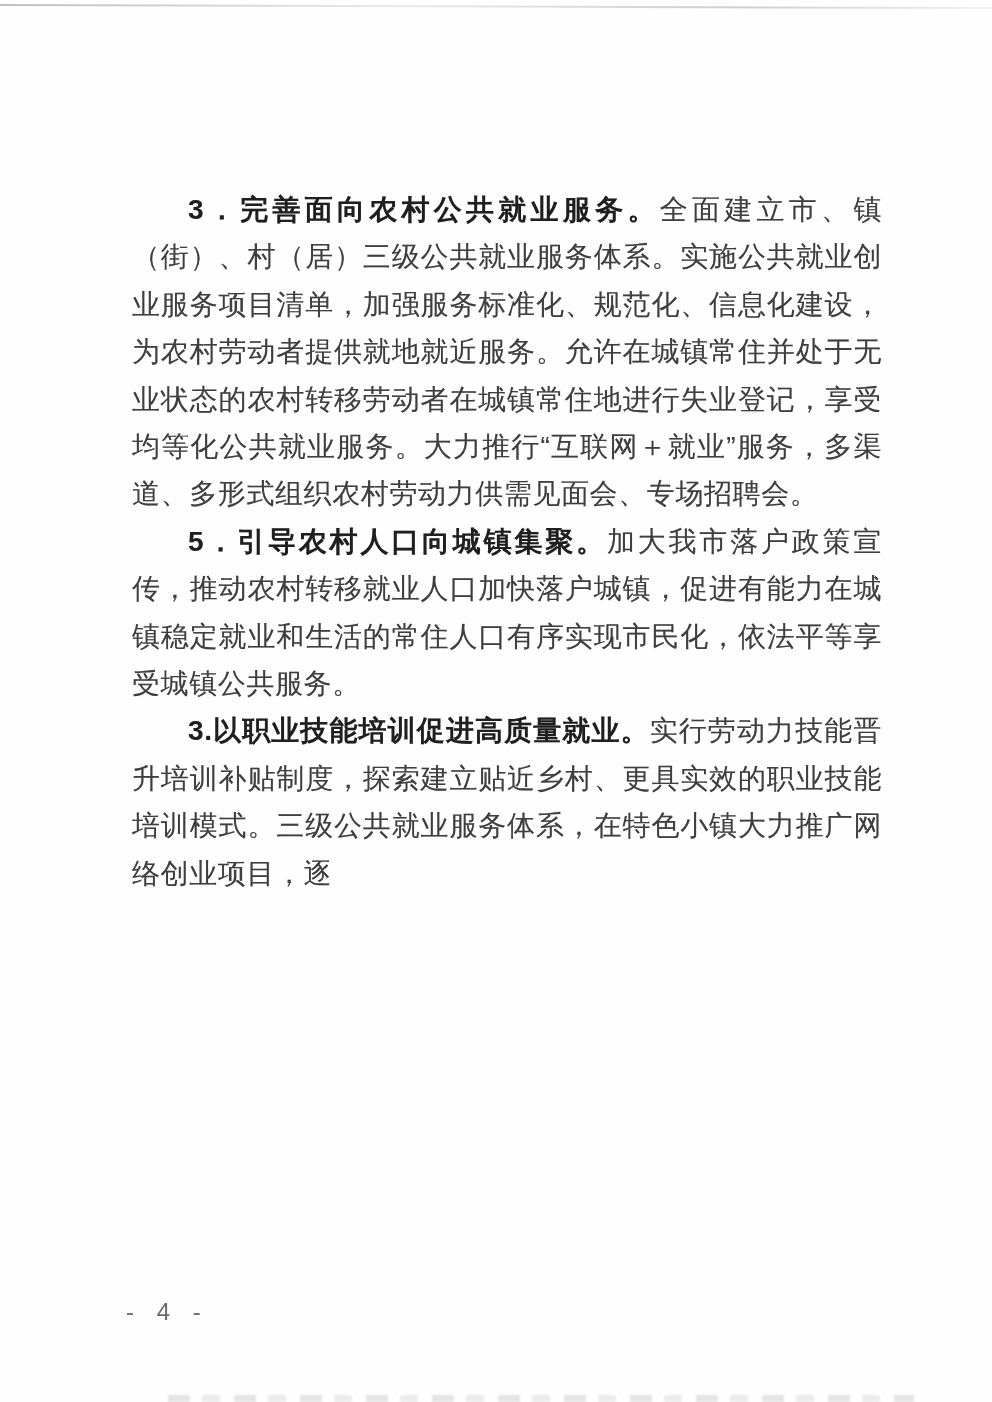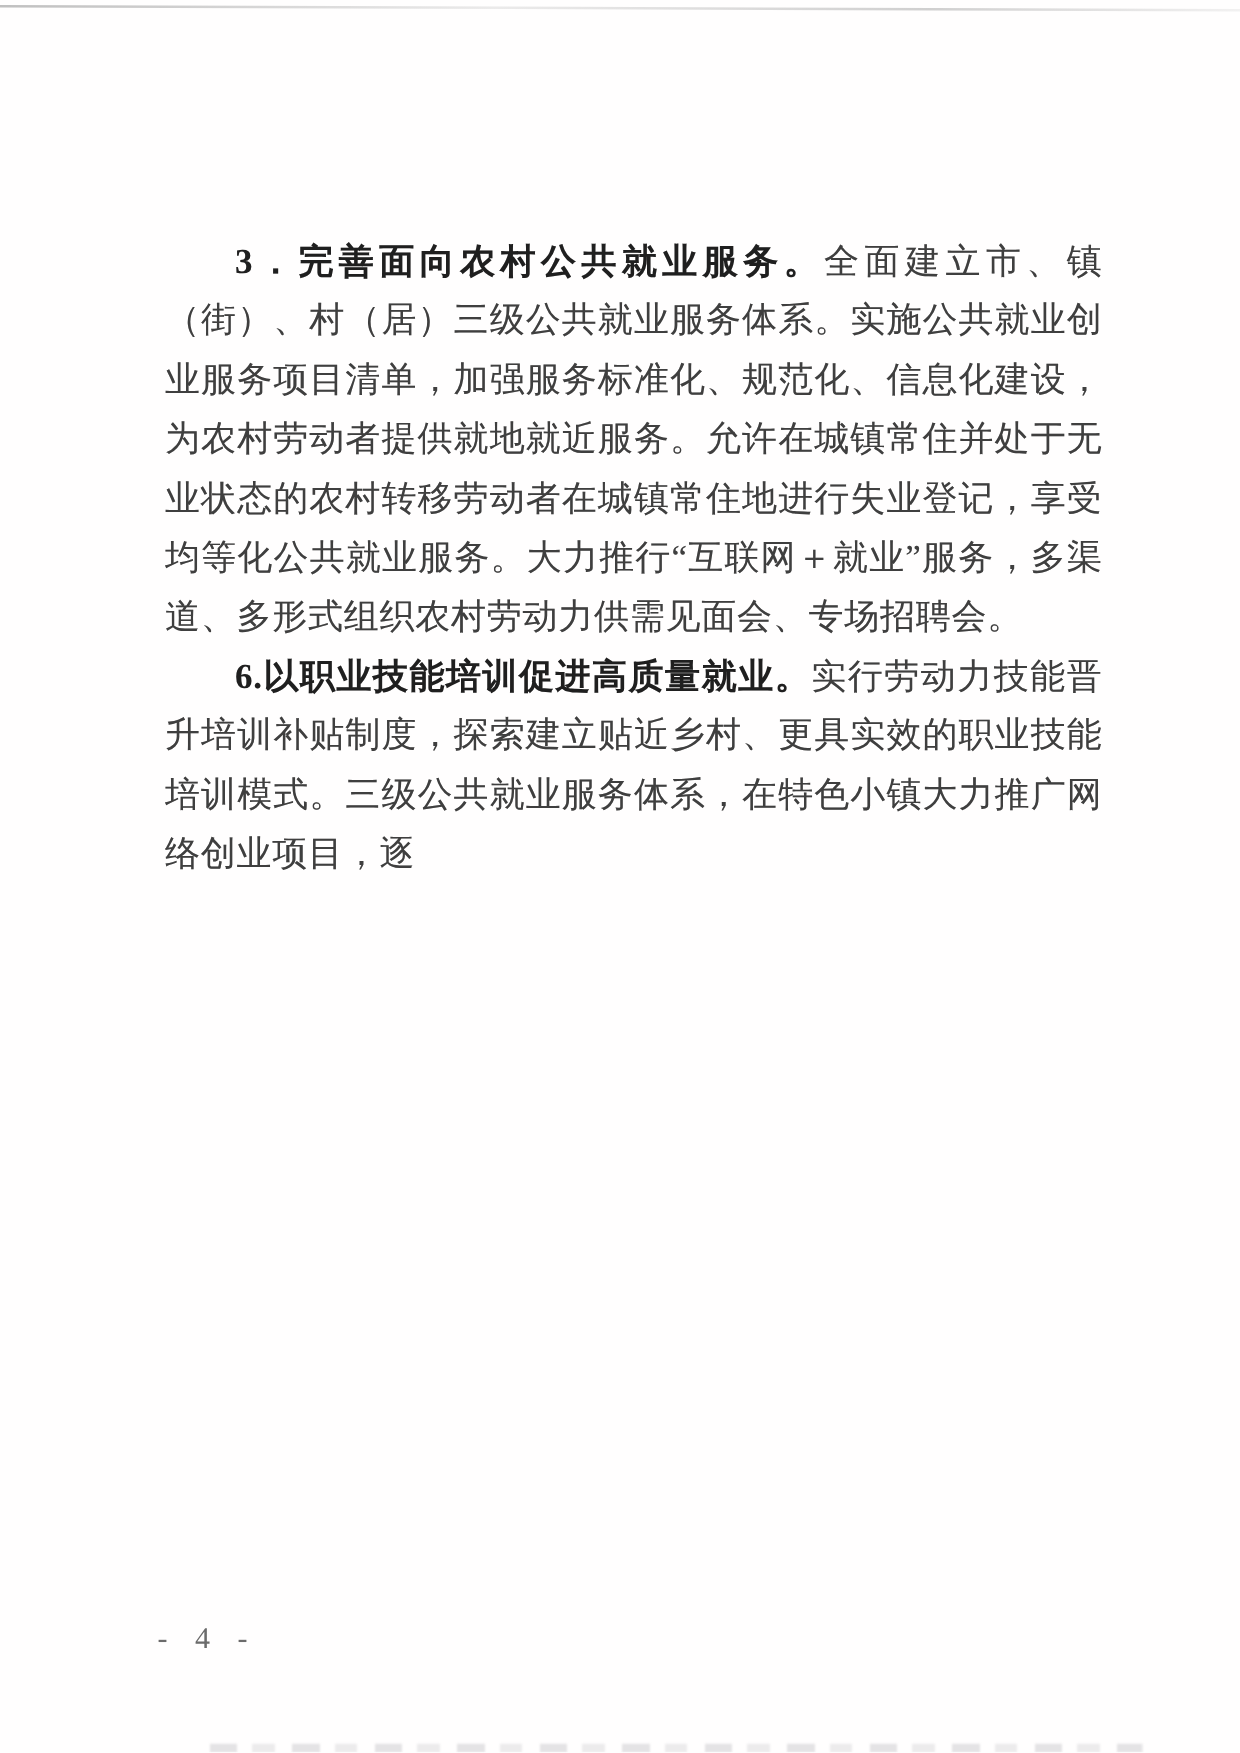--- a/index.html
+++ b/index.html
@@ -13,7 +13,7 @@
     height: 1402px;
     background: #fffefe;
     overflow: hidden;
-    font-family: Liberation Serif, serif;
+    font-family: Liberation Sans, sans-serif;
   }
   
   .top-scan-line {

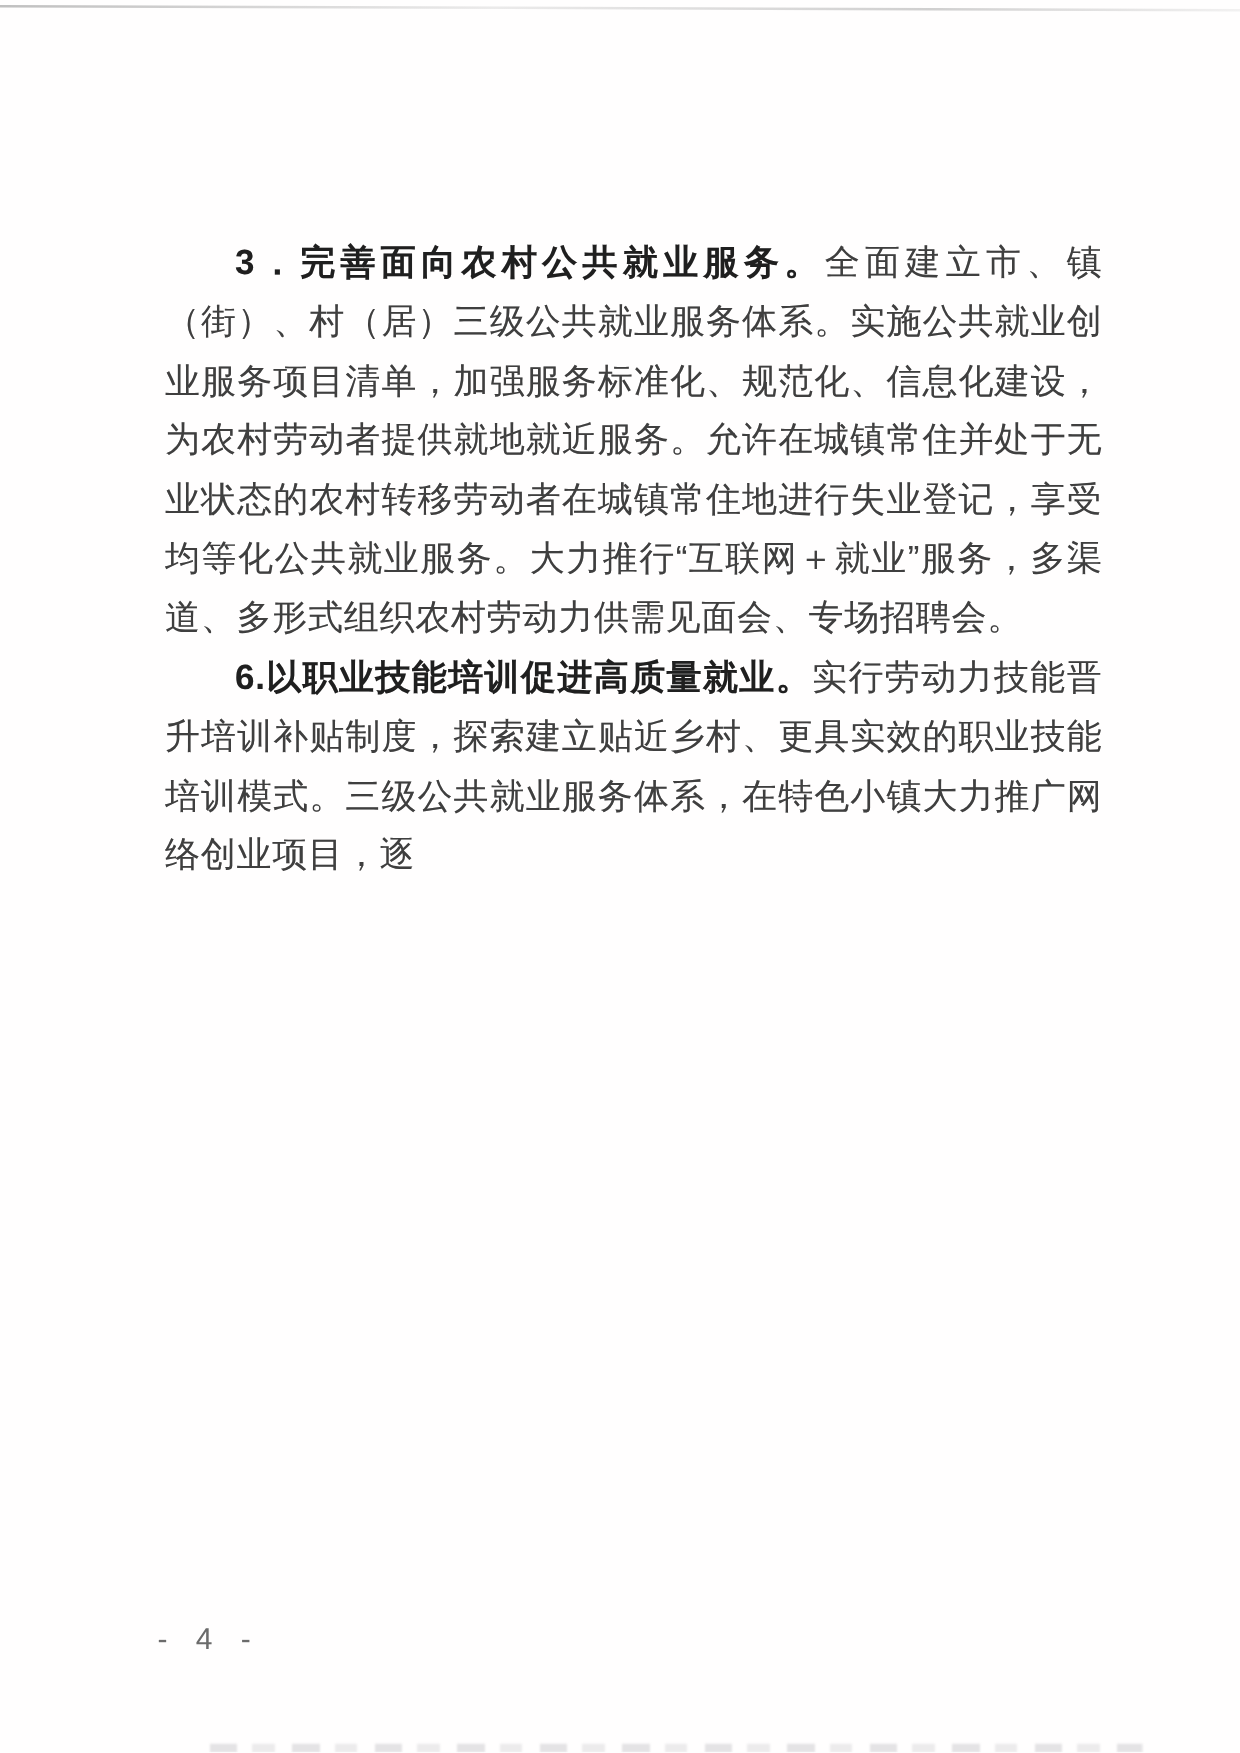--- a/index.html
+++ b/index.html
@@ -84,6 +84,7 @@
     <p class="para"><span class="para-heading">3．完善面向农村公共就业服务。</span><span class="para-body">全面建立市、镇（街）、村（居）三级公共就业服务体系。实施公共就业创业服务项目清单，加强服务标准化、规范化、信息化建设，为农村劳动者提供就地就近服务。允许在城镇常住并处于无业状态的农村转移劳动者在城镇常住地进行失业登记，享受均等化公共就业服务。大力推行“互联网＋就业”服务，多渠道、多形式组织农村劳动力供需见面会、专场招聘会。</span></p>
 
 
+    <p class="para"><span class="para-heading">5．引导农村人口向城镇集聚。</span><span class="para-body">加大我市落户政策宣传，推动农村转移就业人口加快落户城镇，促进有能力在城镇稳定就业和生活的常住人口有序实现市民化，依法平等享受城镇公共服务。</span></p>
 
     <p class="para"><span class="para-heading">6.以职业技能培训促进高质量就业。</span><span class="para-body">实行劳动力技能晋升培训补贴制度，探索建立贴近乡村、更具实效的职业技能培训模式。三级公共就业服务体系，在特色小镇大力推广网络创业项目，逐</span></p>
   </div>

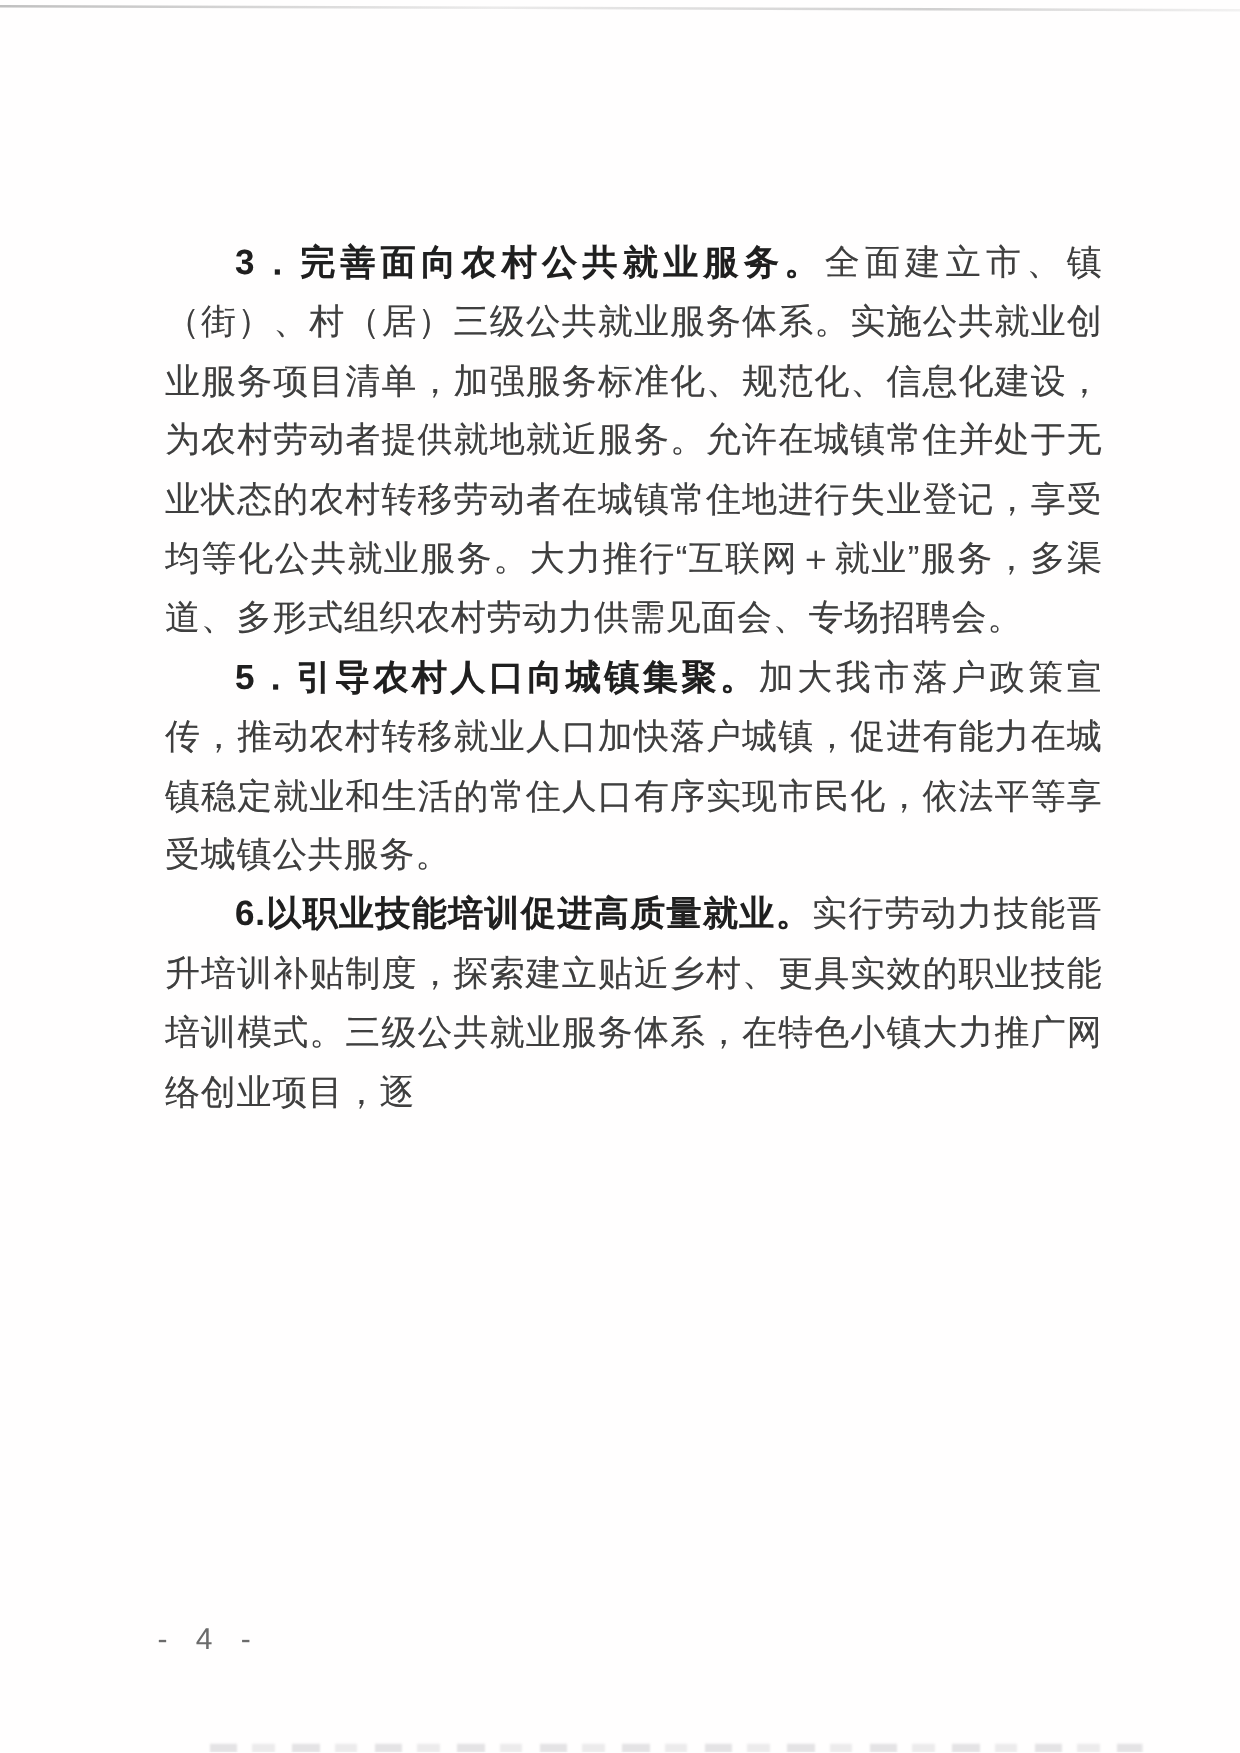--- a/index.html
+++ b/index.html
@@ -86,7 +86,7 @@
 
     <p class="para"><span class="para-heading">5．引导农村人口向城镇集聚。</span><span class="para-body">加大我市落户政策宣传，推动农村转移就业人口加快落户城镇，促进有能力在城镇稳定就业和生活的常住人口有序实现市民化，依法平等享受城镇公共服务。</span></p>
 
-    <p class="para"><span class="para-heading">6.以职业技能培训促进高质量就业。</span><span class="para-body">实行劳动力技能晋升培训补贴制度，探索建立贴近乡村、更具实效的职业技能培训模式。三级公共就业服务体系，在特色小镇大力推广网络创业项目，逐</span></p>
+    <p class="para"><span class="para-heading">3.以职业技能培训促进高质量就业。</span><span class="para-body">实行劳动力技能晋升培训补贴制度，探索建立贴近乡村、更具实效的职业技能培训模式。三级公共就业服务体系，在特色小镇大力推广网络创业项目，逐</span></p>
   </div>
 
   <div class="page-number">- 4 -</div>

